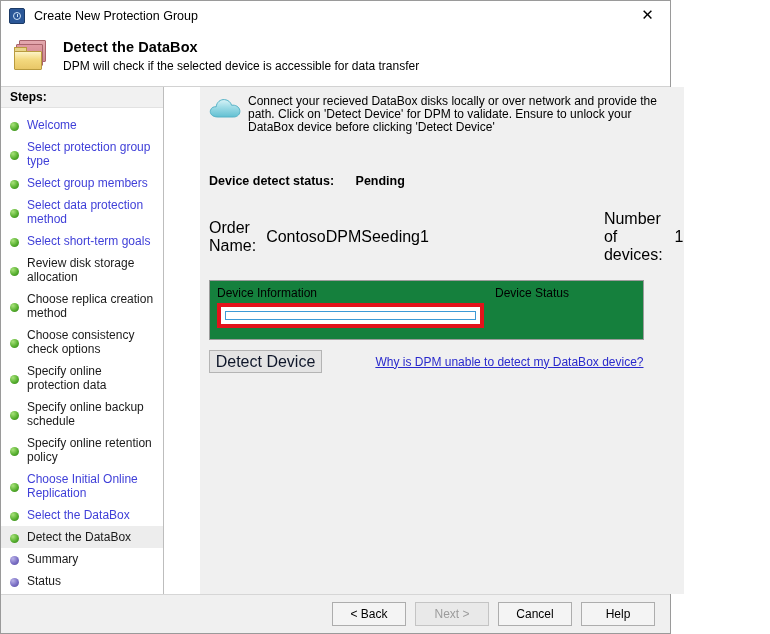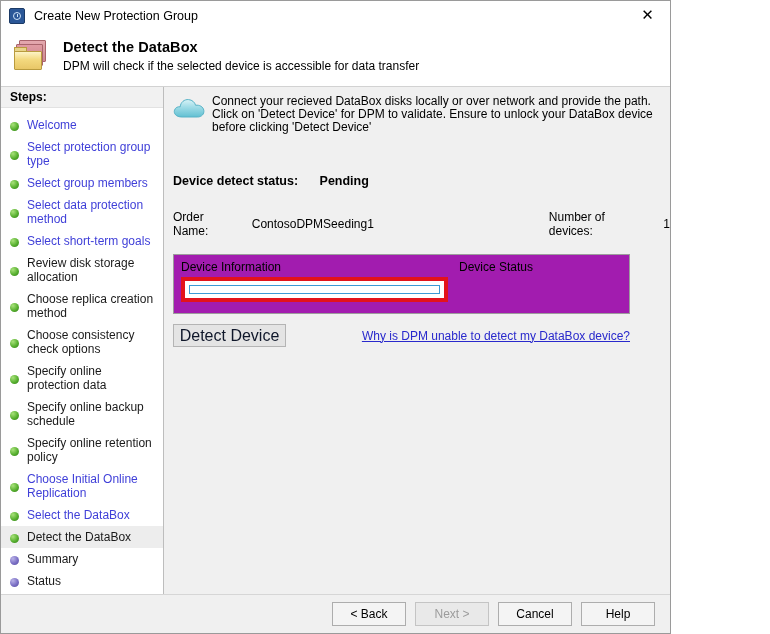--- a/index.html
+++ b/index.html
@@ -170,6 +170,7 @@
     display: flex;
     min-height: 0;
     position: relative;
+    gap: 36px;
   }
 
   

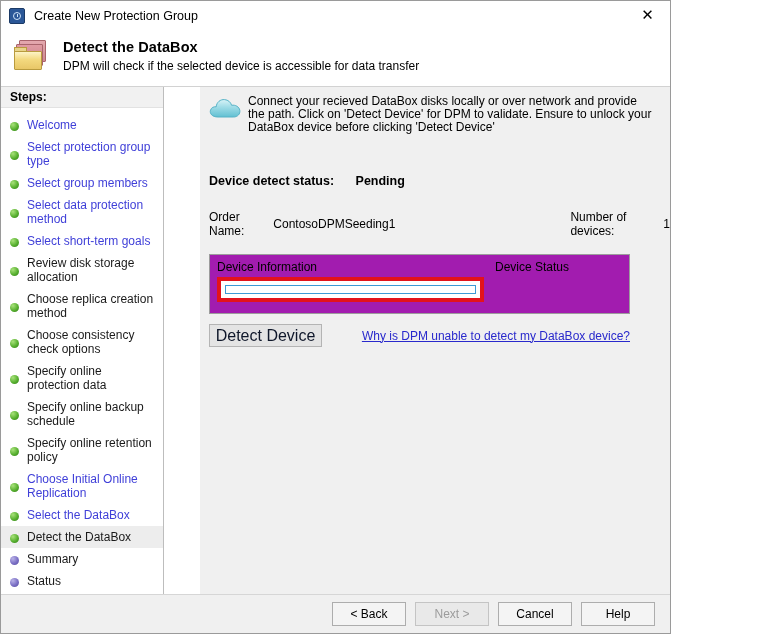--- a/index.html
+++ b/index.html
@@ -270,7 +270,7 @@
     margin: 22px 0 0 9px;
     display: flex;
     align-items: center;
-    font-size: 12px;
+    font-size: 16px;
   }
   .order-label { color: #000; }
   .order-value { margin-left: 10px; }

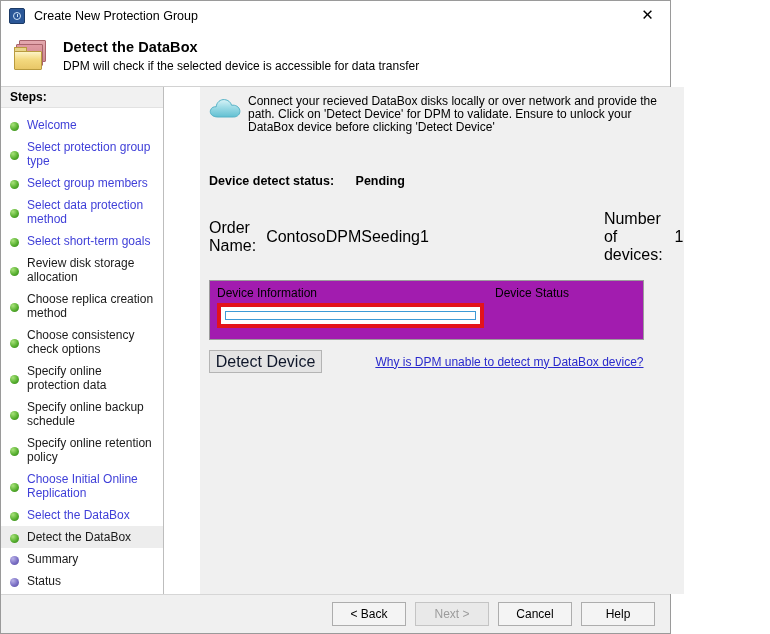--- a/index.html
+++ b/index.html
@@ -281,7 +281,7 @@
   .device-panel {
     margin: 16px 40px 0 9px;
     height: 60px;
-    background: #a21caf;
+    background: #15803d;
     border: 1px solid #9c9c9c;
     box-sizing: border-box;
     position: relative;

